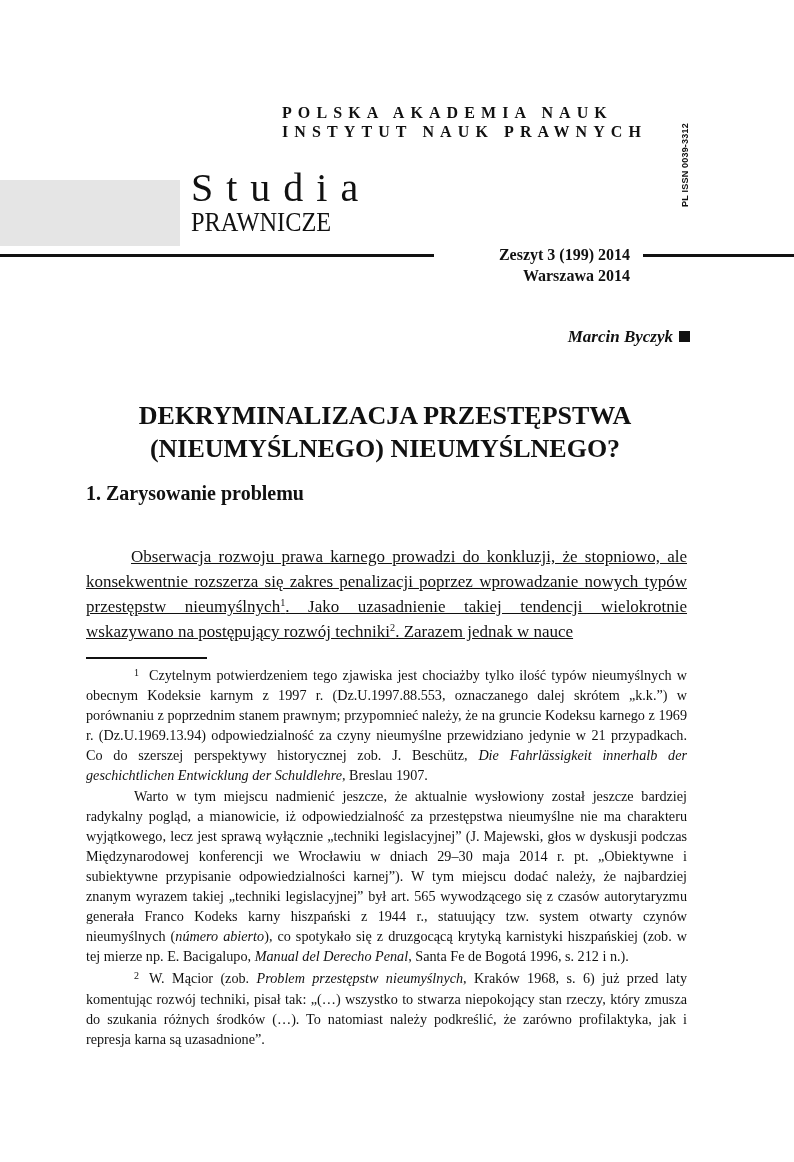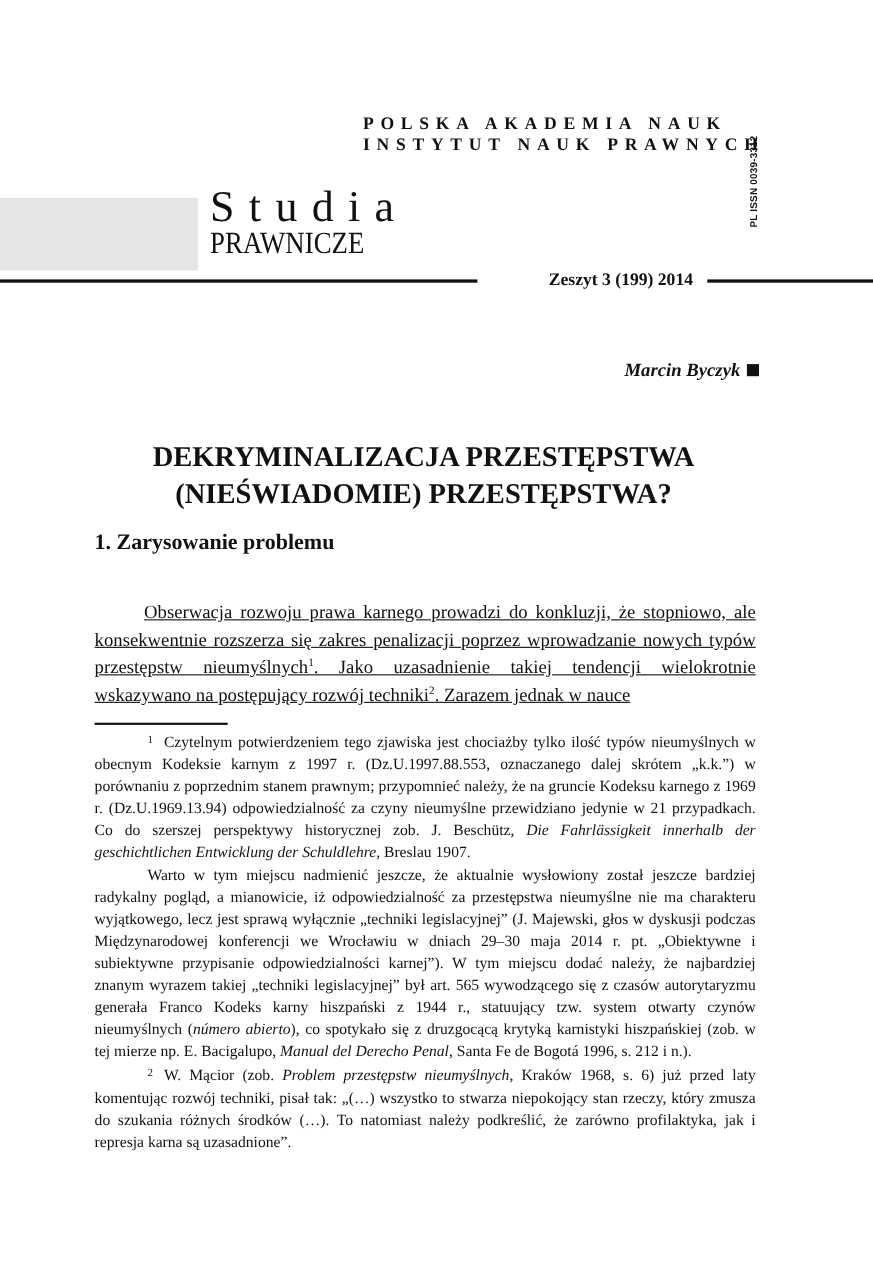--- a/index.html
+++ b/index.html
@@ -7,7 +7,7 @@
   .serif { font-family: "Liberation Serif", "DejaVu Serif", serif; }
   .abs { position: absolute; }
 
-  #institution { left: 282px; top: 103px; width: 380px; font-size: 16px; letter-spacing: 6.1px; line-height: 19px; font-weight: bold; margin-left: 48px; }
+  #institution { left: 282px; top: 103px; width: 380px; font-size: 16px; letter-spacing: 6.1px; line-height: 19px; font-weight: bold; }
   #institution div { white-space: nowrap; }
 
   #issn { left: 676px; top: 100px; width: 18px; height: 130px; }

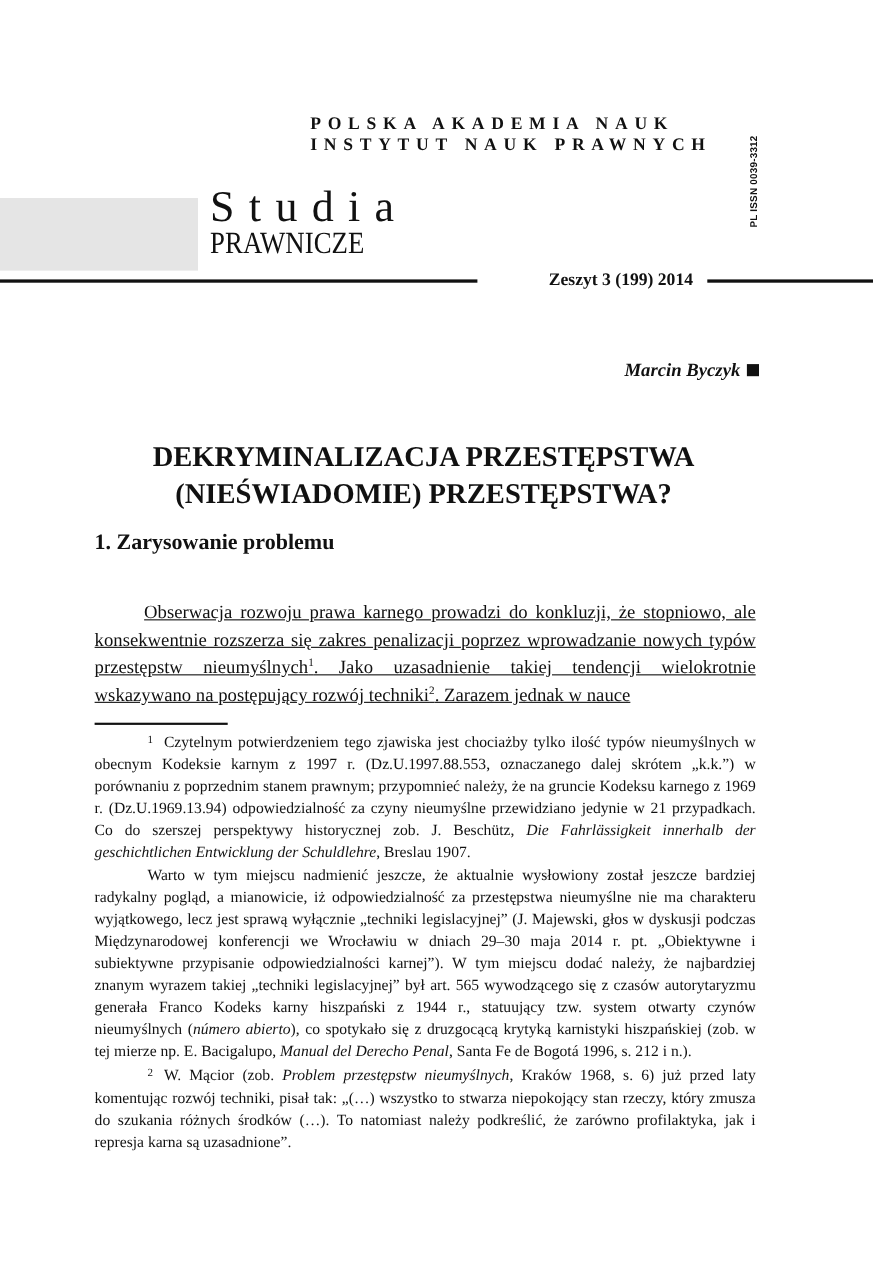--- a/index.html
+++ b/index.html
@@ -65,6 +65,7 @@
 
 <div id="issue" class="abs serif">
   <div>Zeszyt 3 (199) 2014</div>
+  <div>Warszawa 2014</div>
 </div>
 
 <div id="author" class="abs serif">

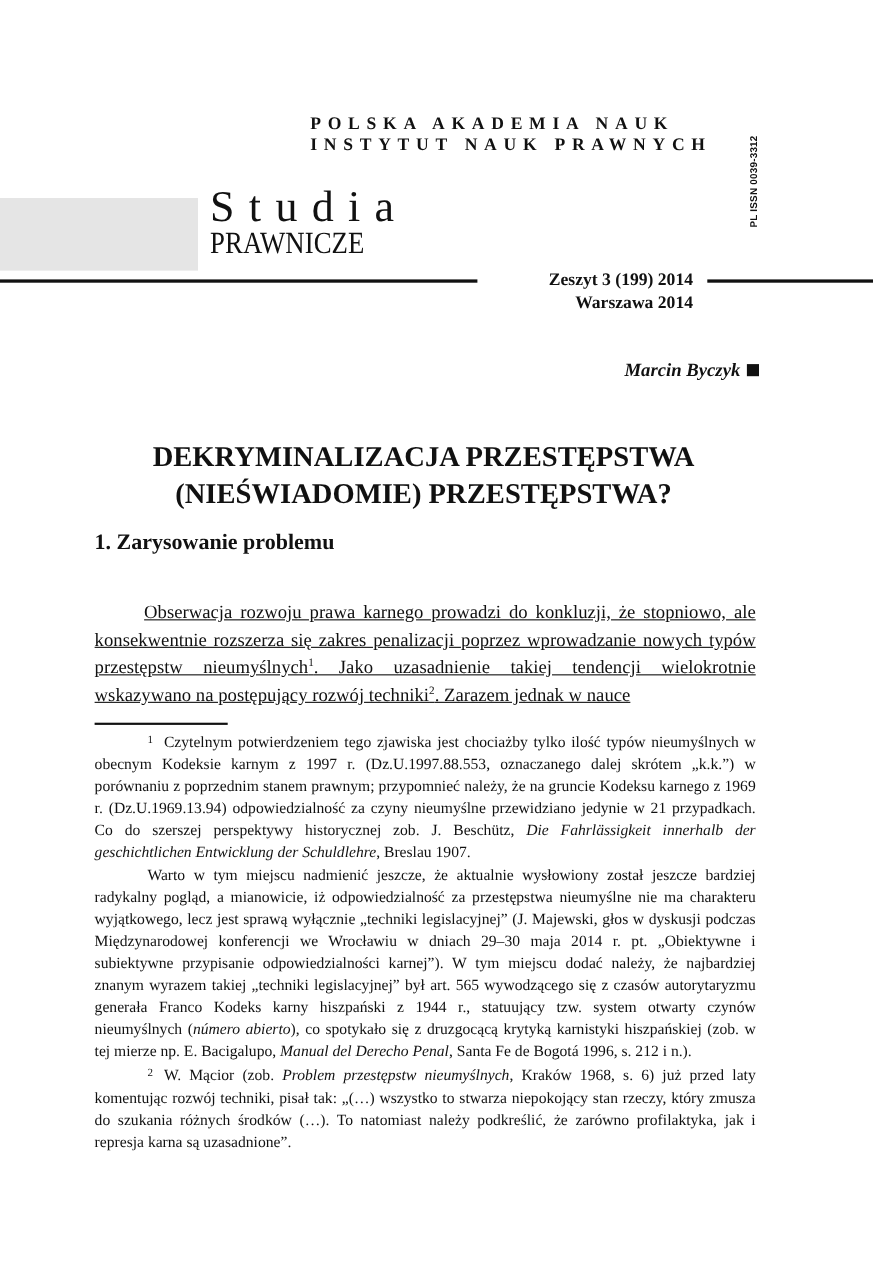--- a/index.html
+++ b/index.html
@@ -74,7 +74,7 @@
 
 <div id="title" class="abs serif">
   <div>DEKRYMINALIZACJA PRZESTĘPSTWA</div>
-  <div>(NIEŚWIADOMIE) PRZESTĘPSTWA?</div>
+  <div>(NIEUMYŚLNEGO) NIEUMYŚLNEGO?</div>
 </div>
 
 <div id="section" class="abs serif">1. Zarysowanie problemu</div>

